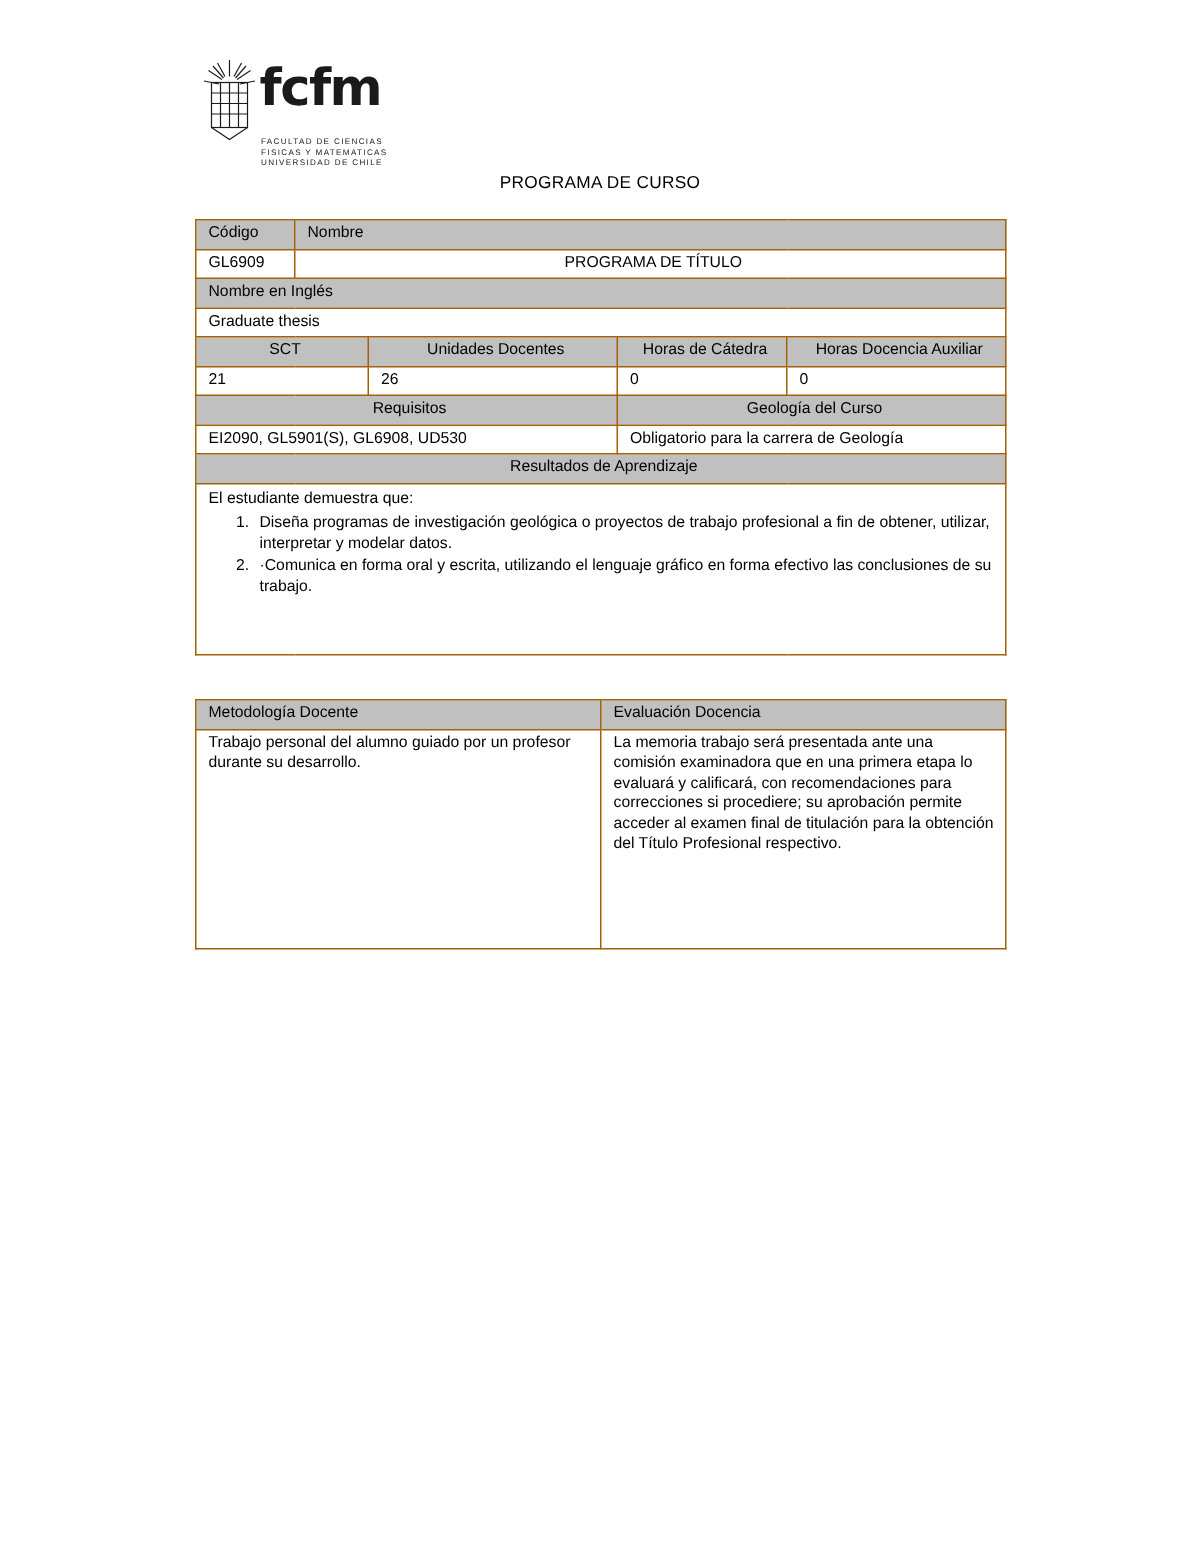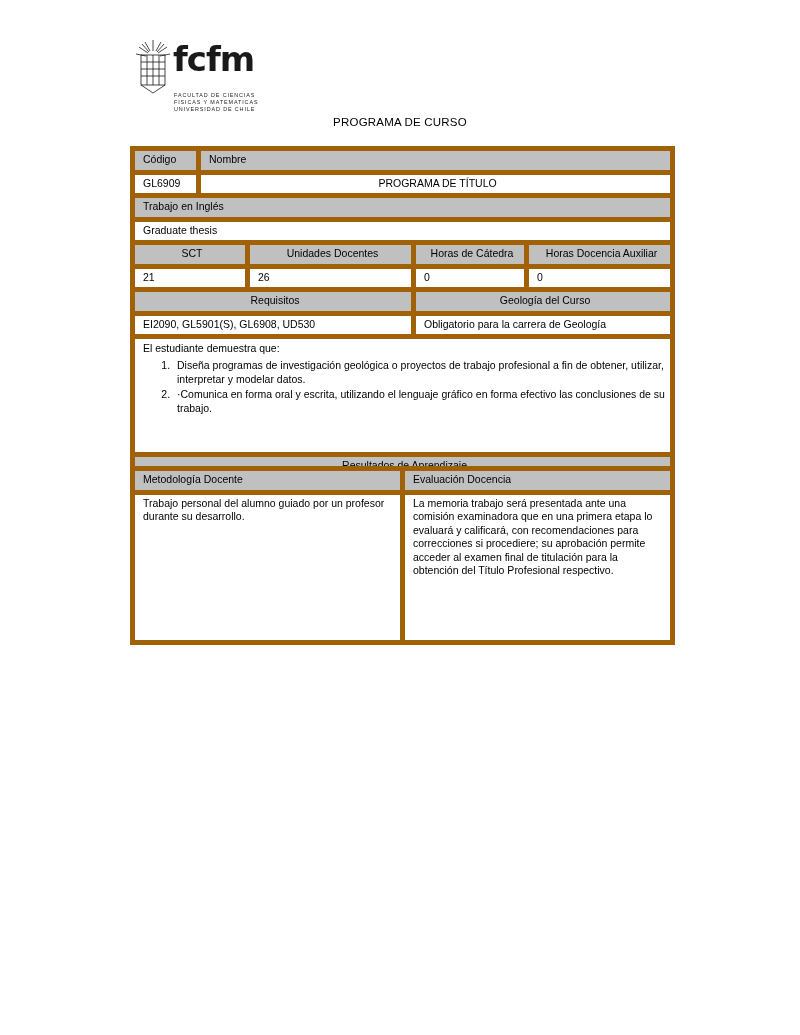--- a/index.html
+++ b/index.html
@@ -90,7 +90,7 @@
     width: 540px;
   }
   td {
-    border: 5px solid #a16207;
+    border: 1px solid #a16207;
     font-size: 10.5px;
     padding: 2px 4px 3px 8px;
     vertical-align: top;

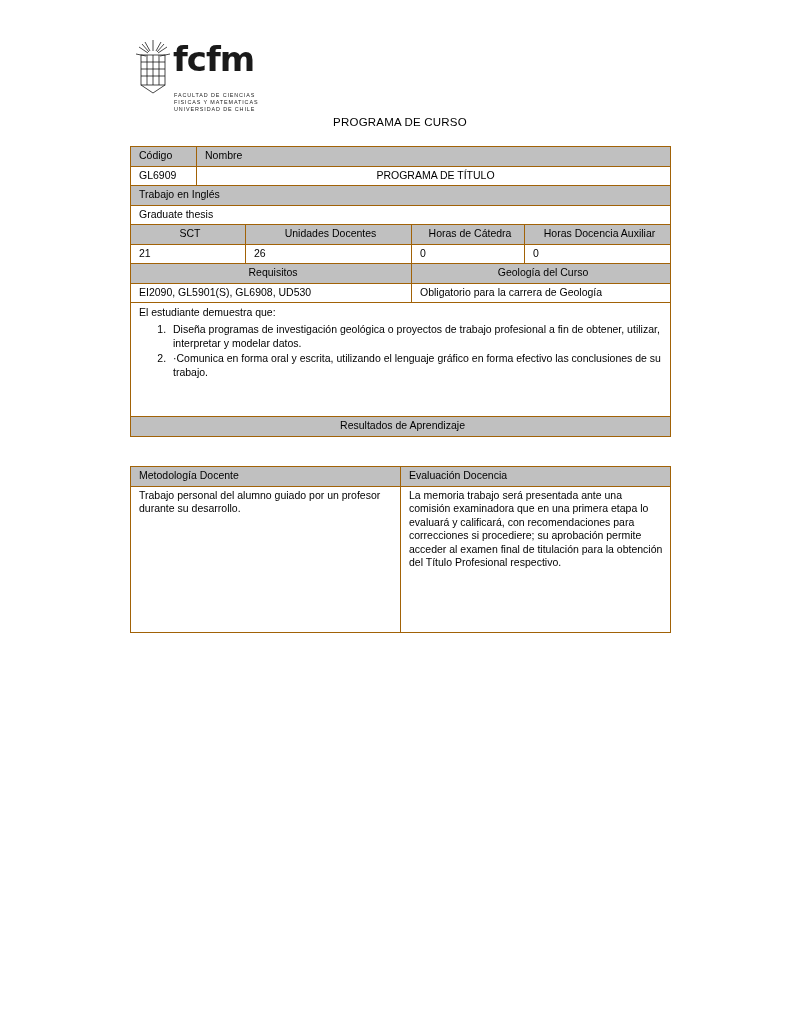--- a/index.html
+++ b/index.html
@@ -179,7 +179,7 @@
         <td class="ctr" colspan="6">PROGRAMA DE TÍTULO</td>
       </tr>
       <tr>
-        <td class="hdr" colspan="7">Trabajo en Inglés</td>
+        <td class="hdr" colspan="7">Nombre en Inglés</td>
       </tr>
       <tr>
         <td colspan="7">Graduate thesis</td>

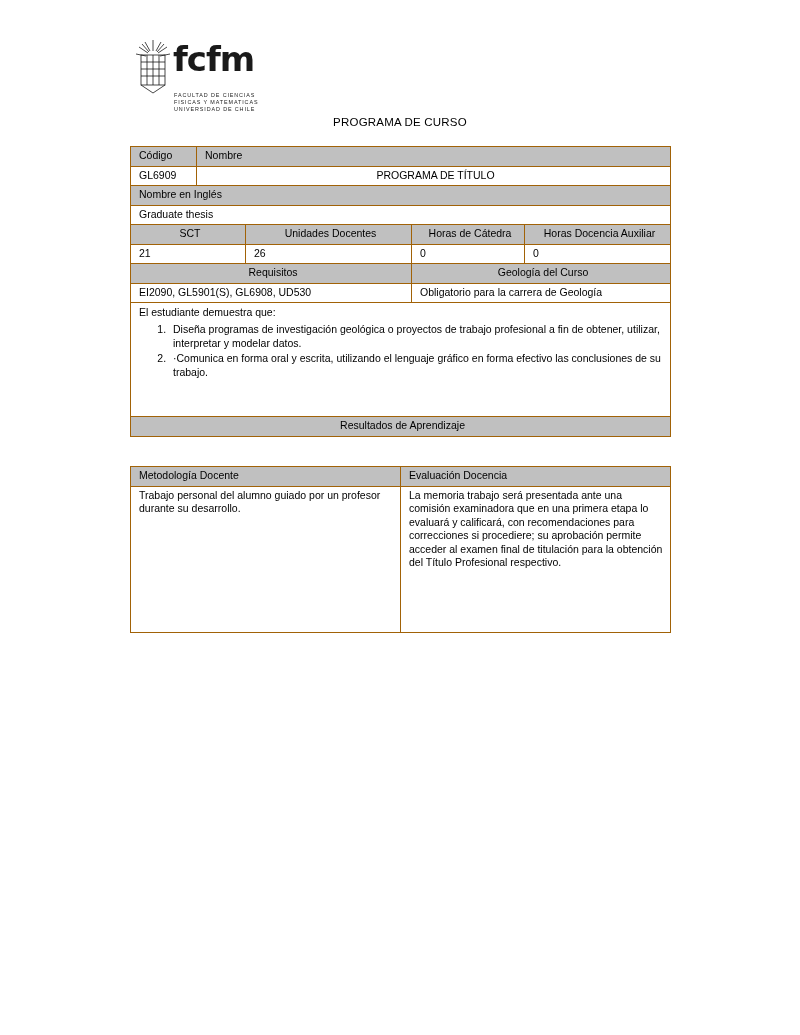--- a/index.html
+++ b/index.html
@@ -205,6 +205,9 @@
         <td colspan="3">Obligatorio para la carrera de Geología</td>
       </tr>
       <tr>
+        <td class="hdr ctr" colspan="7">Resultados de Aprendizaje</td>
+      </tr>
+      <tr>
         <td class="rla" colspan="7" style="height:104px">
           <div>El estudiante demuestra que:</div>
           <ol class="outcomes">
@@ -213,9 +216,6 @@
           </ol>
         </td>
       </tr>
-      <tr>
-        <td class="hdr ctr" colspan="7">Resultados de Aprendizaje</td>
-      </tr>
     </tbody>
   </table>
 

